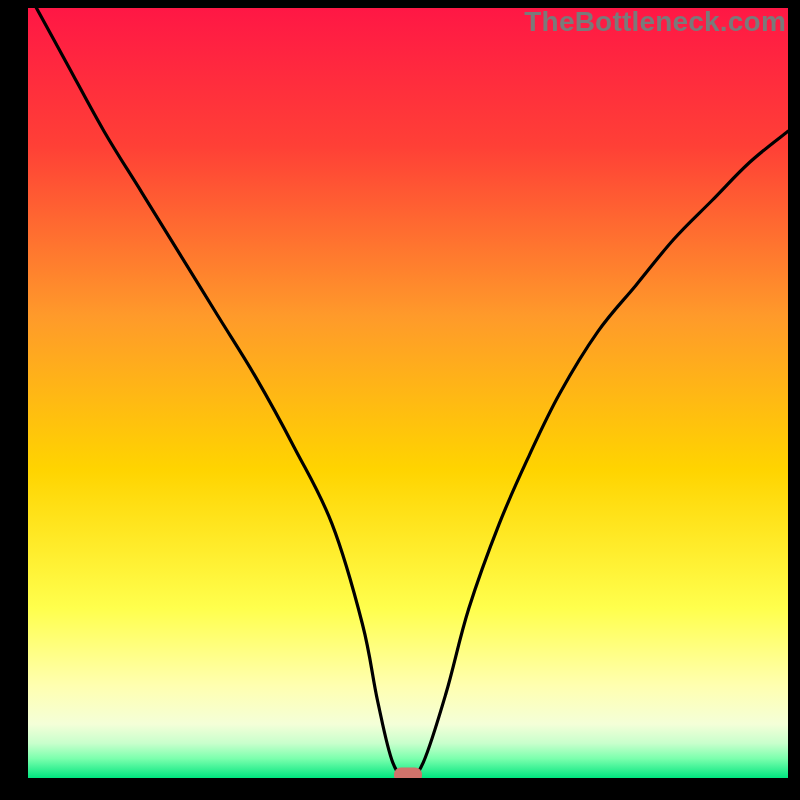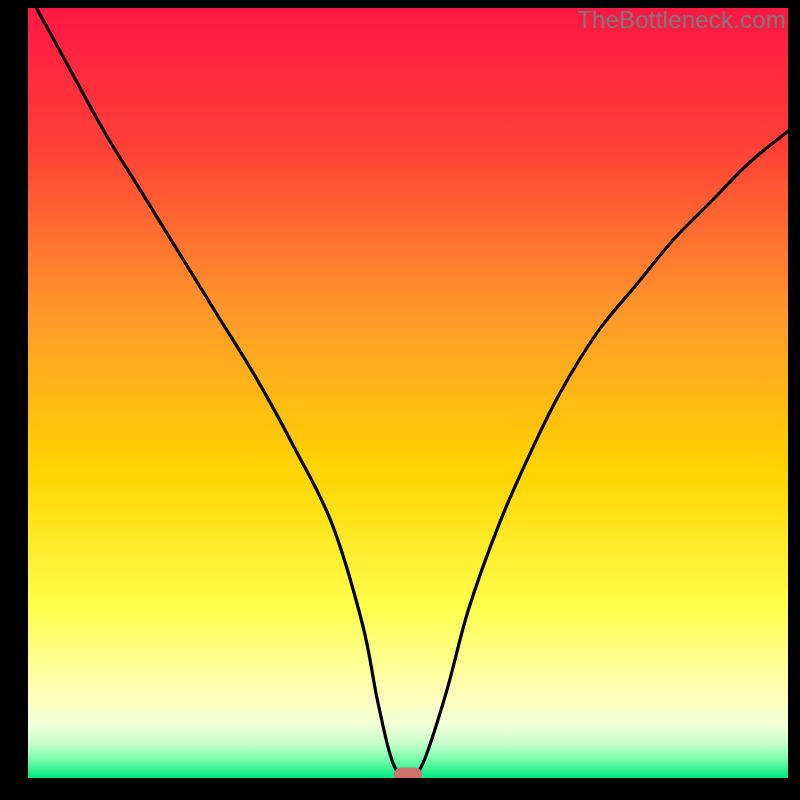--- a/index.html
+++ b/index.html
@@ -29,9 +29,9 @@
     top: 6px;
     right: 14px;
     color: #7a7a7a;
-    font-size: 24px;
+    font-size: 28px;
     letter-spacing: 0.2px;
-    font-weight: 400;
+    font-weight: 700;
   }
   .gradient-bg {
     fill: url(#vgrad);

